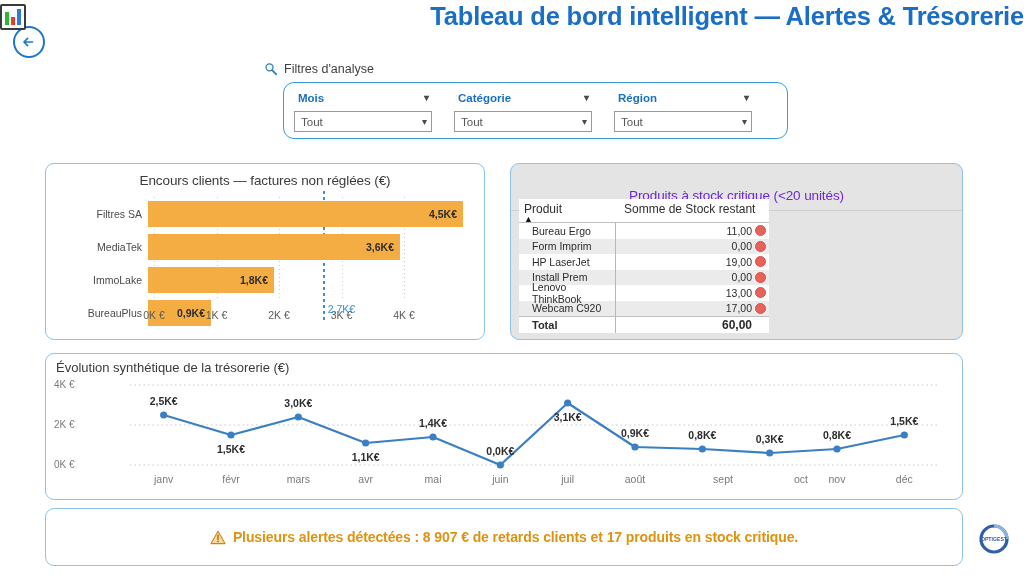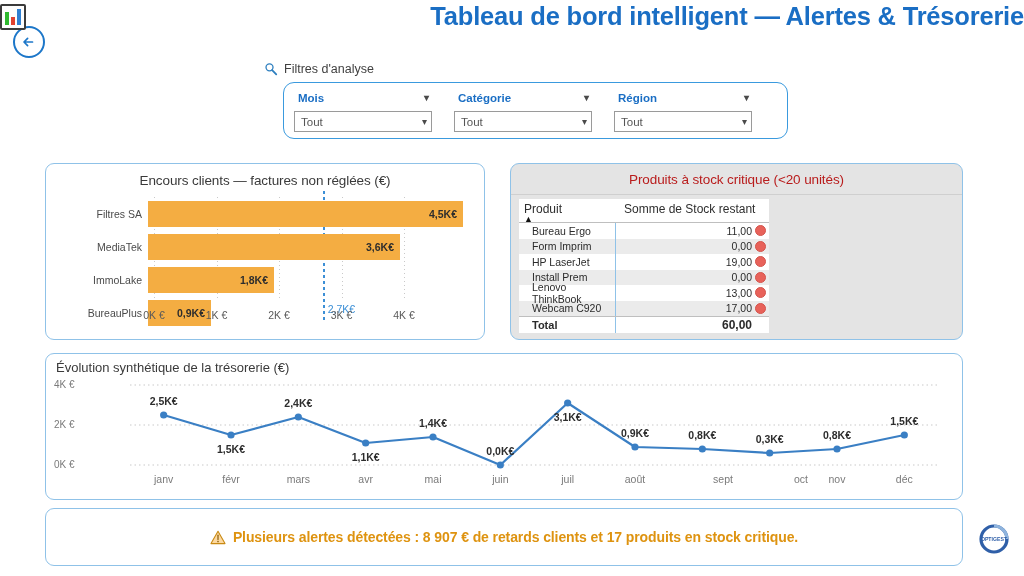--- a/index.html
+++ b/index.html
@@ -110,8 +110,8 @@
               font-size:10.5px; color:#5a5a5a; white-space:nowrap; }
 
   
-  .tbl-title { text-align:center; font-size:13.5px; color:#b91c1c;
-               padding-top:8px; letter-spacing:-0.1px; }
+  .tbl-title { text-align:center; font-size:13.5px; color:#6d28d9;
+               padding-top:24px; letter-spacing:-0.1px; }
   .tbl-sep { height:1px; background:#cfcfcf; margin-top:7px; }
   .tbl-wrap { position:absolute; left:8px; top:35px; width:250px; background:#fff; }
   .tbl-head { display:flex; background:#fff; border-bottom:1.3px solid #bfbfbf; }

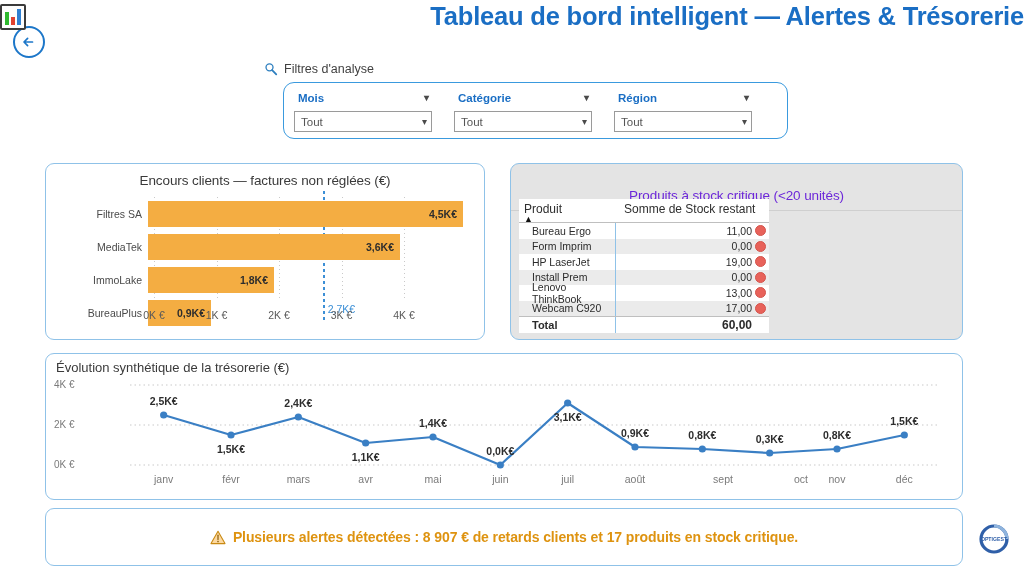--- a/index.html
+++ b/index.html
@@ -372,7 +372,7 @@
         <div class="line-xtick" style="left: 858.333px; top: 98px;">déc</div>
         <div class="pt-lbl" style="left: 117.667px; top: 20px;">2,5K€</div>
         <div class="pt-lbl" style="left: 185px; top: 68px;">1,5K€</div>
-        <div class="pt-lbl" style="left: 252.333px; top: 22px;">2,4K€</div>
+        <div class="pt-lbl" style="left: 252.333px; top: 22px;">3,0K€</div>
         <div class="pt-lbl" style="left: 319.667px; top: 76px;">1,1K€</div>
         <div class="pt-lbl" style="left: 387px; top: 42px;">1,4K€</div>
         <div class="pt-lbl" style="left: 454.333px; top: 70px;">0,0K€</div>

